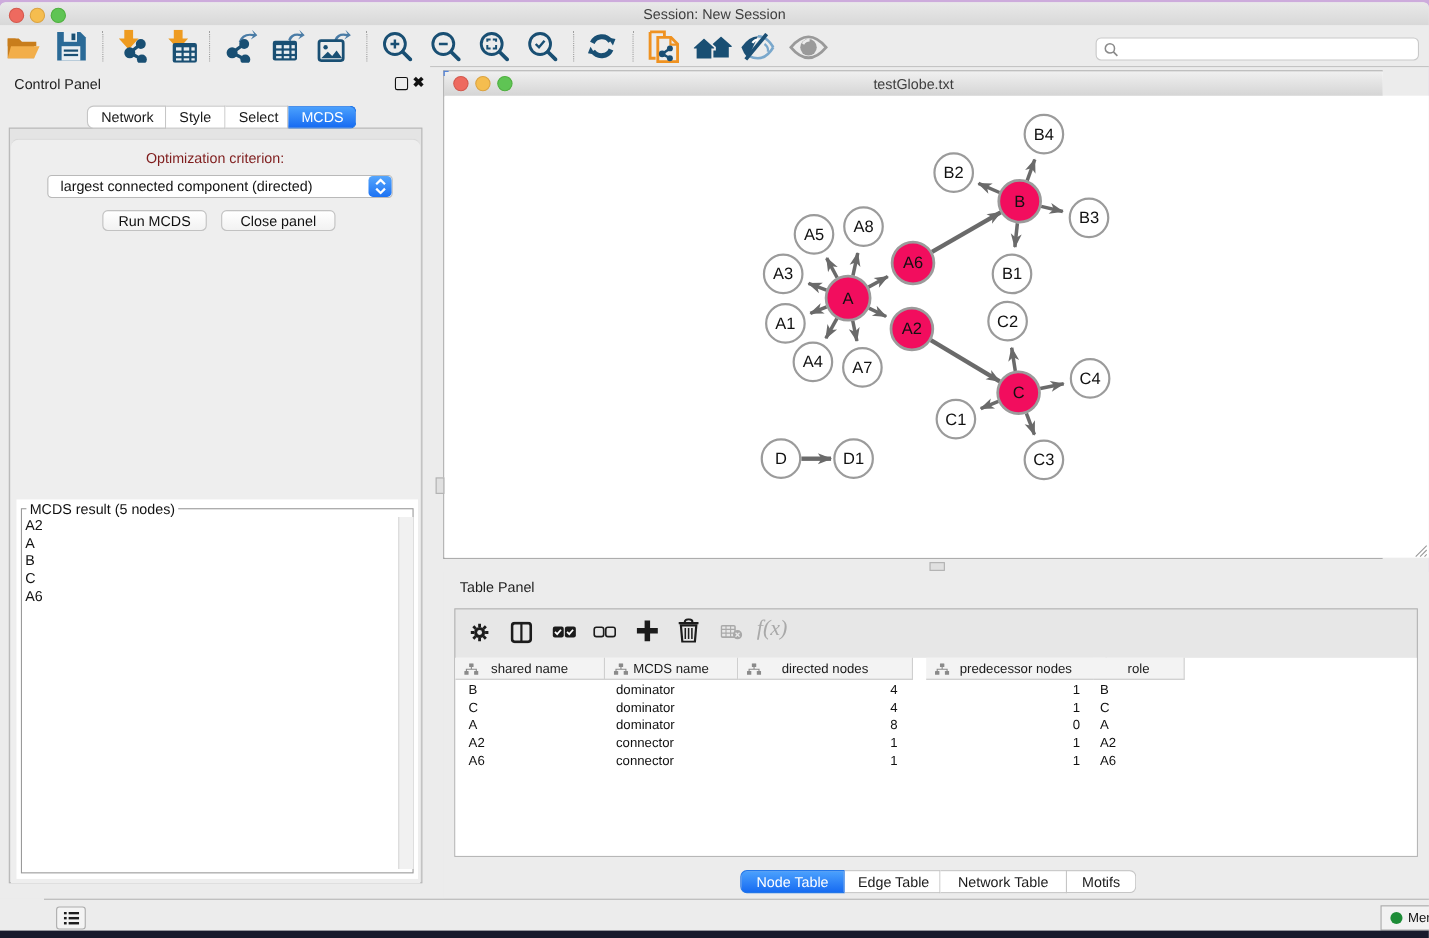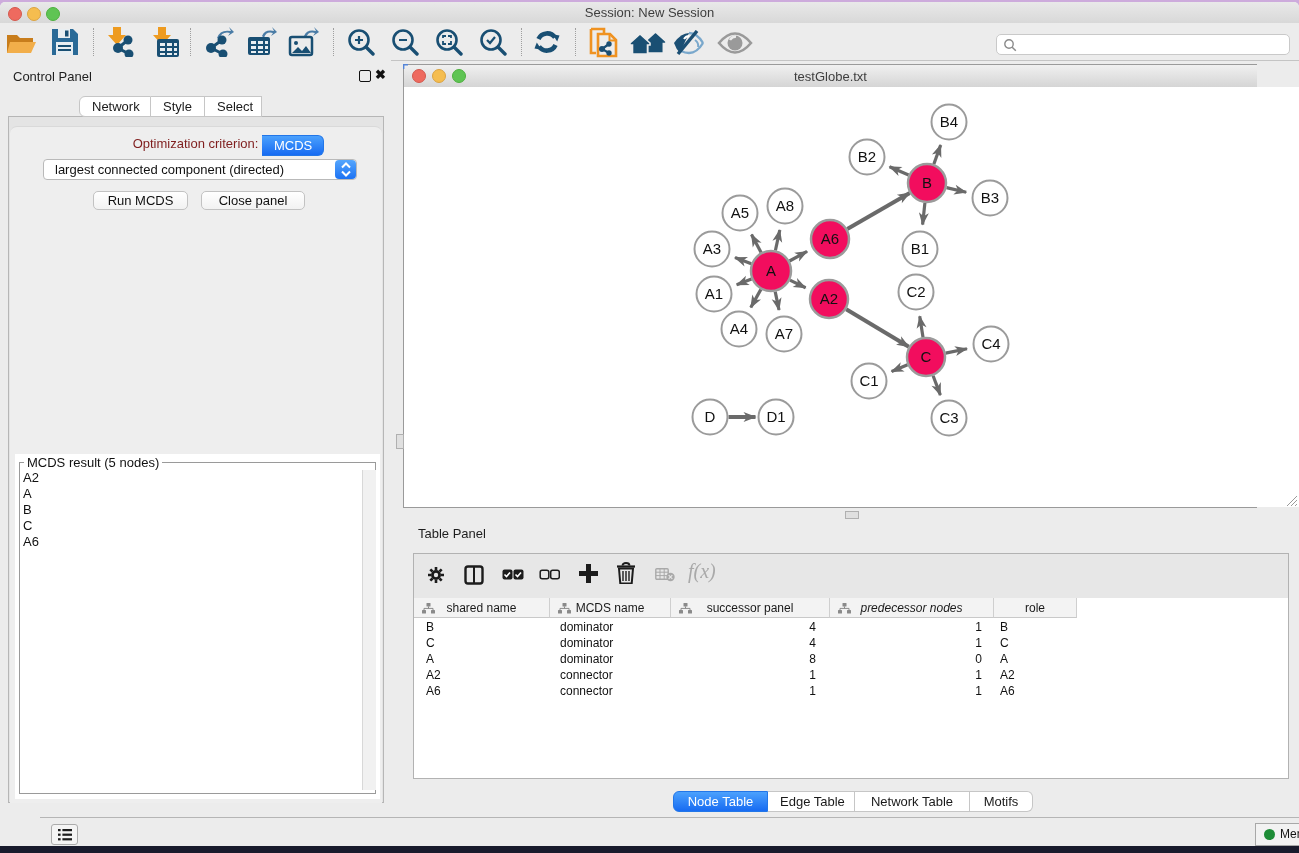--- a/index.html
+++ b/index.html
@@ -25,7 +25,7 @@
     border:1px solid #b6b6b6;background:#e4e4e4;}
   #cp-inner{position:absolute;left:1px;top:9px;width:372px;height:676px;
     background:#eeeeee;border-top:1px solid #d9d9d9;border-radius:7px 7px 0 0;}
-  .segset{position:absolute;display:flex;height:21px;}
+  .segset{position:absolute;display:flex;height:21px;align-items:flex-end;}
   .seg{white-space:nowrap;box-sizing:content-box;height:19px;line-height:19px;background:#fff;border:1px solid #c6c6c6;
     border-left:none;font-size:13px;color:#1a1a1a;text-align:center;padding:0 12px;}
   .seg.first{border-left:1px solid #c6c6c6;border-radius:6px 0 0 6px;}

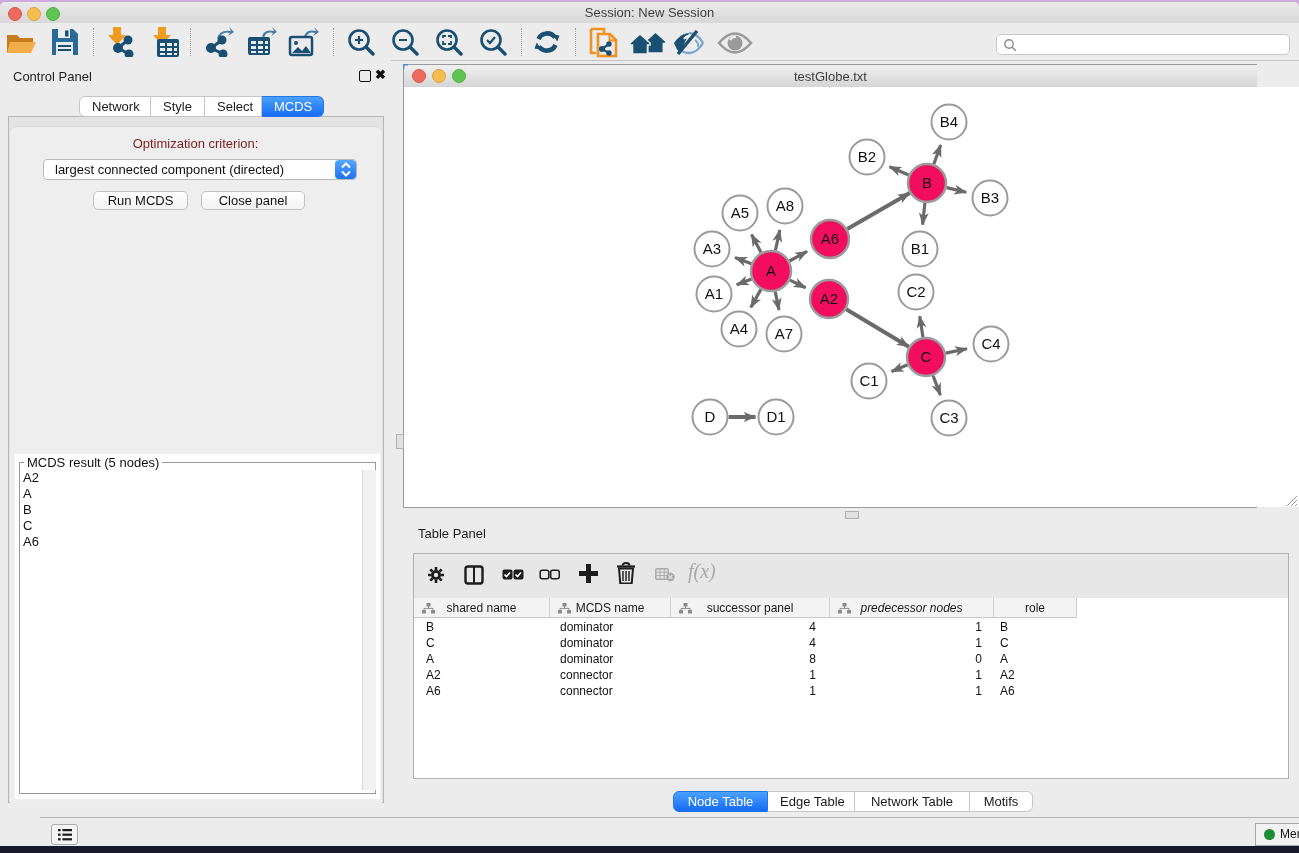--- a/index.html
+++ b/index.html
@@ -380,7 +380,7 @@
                 <rect x="9" y="7" width="4" height="3.4" rx="0.5"></rect>
                 <path d="M6.5,3.4 v2 M2,7 v-1.6 h9 V7" stroke="#8a8a8a" stroke-width="1" fill="none"></path>
               </g>
-            </svg><span>successor panel</span></div>
+            </svg><span>directed nodes</span></div>
         <div class="th" style="left:416px;width:164px;font-style:italic;"><svg width="13" height="11" viewBox="0 0 13 11" class="abs" style="left:8px;top:5px">
               <g fill="#8a8a8a">
                 <rect x="4.5" y="0" width="4" height="3.4" rx="0.5"></rect>

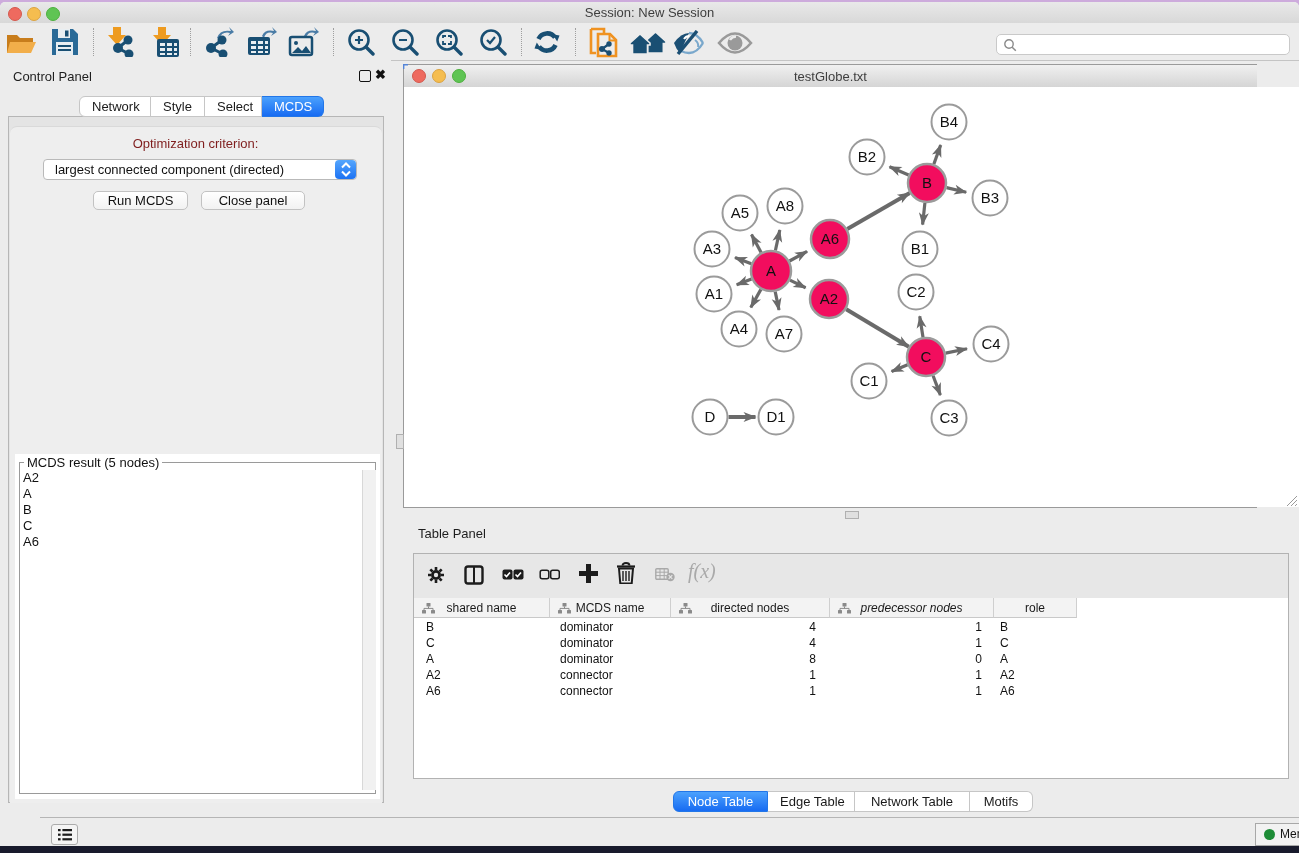--- a/index.html
+++ b/index.html
@@ -381,7 +381,7 @@
                 <path d="M6.5,3.4 v2 M2,7 v-1.6 h9 V7" stroke="#8a8a8a" stroke-width="1" fill="none"></path>
               </g>
             </svg><span>directed nodes</span></div>
-        <div class="th" style="left:416px;width:164px;font-style:italic;"><svg width="13" height="11" viewBox="0 0 13 11" class="abs" style="left:8px;top:5px">
+        <div class="th" style="left:428px;width:164px;"><svg width="13" height="11" viewBox="0 0 13 11" class="abs" style="left:8px;top:5px">
               <g fill="#8a8a8a">
                 <rect x="4.5" y="0" width="4" height="3.4" rx="0.5"></rect>
                 <rect x="0" y="7" width="4" height="3.4" rx="0.5"></rect>

